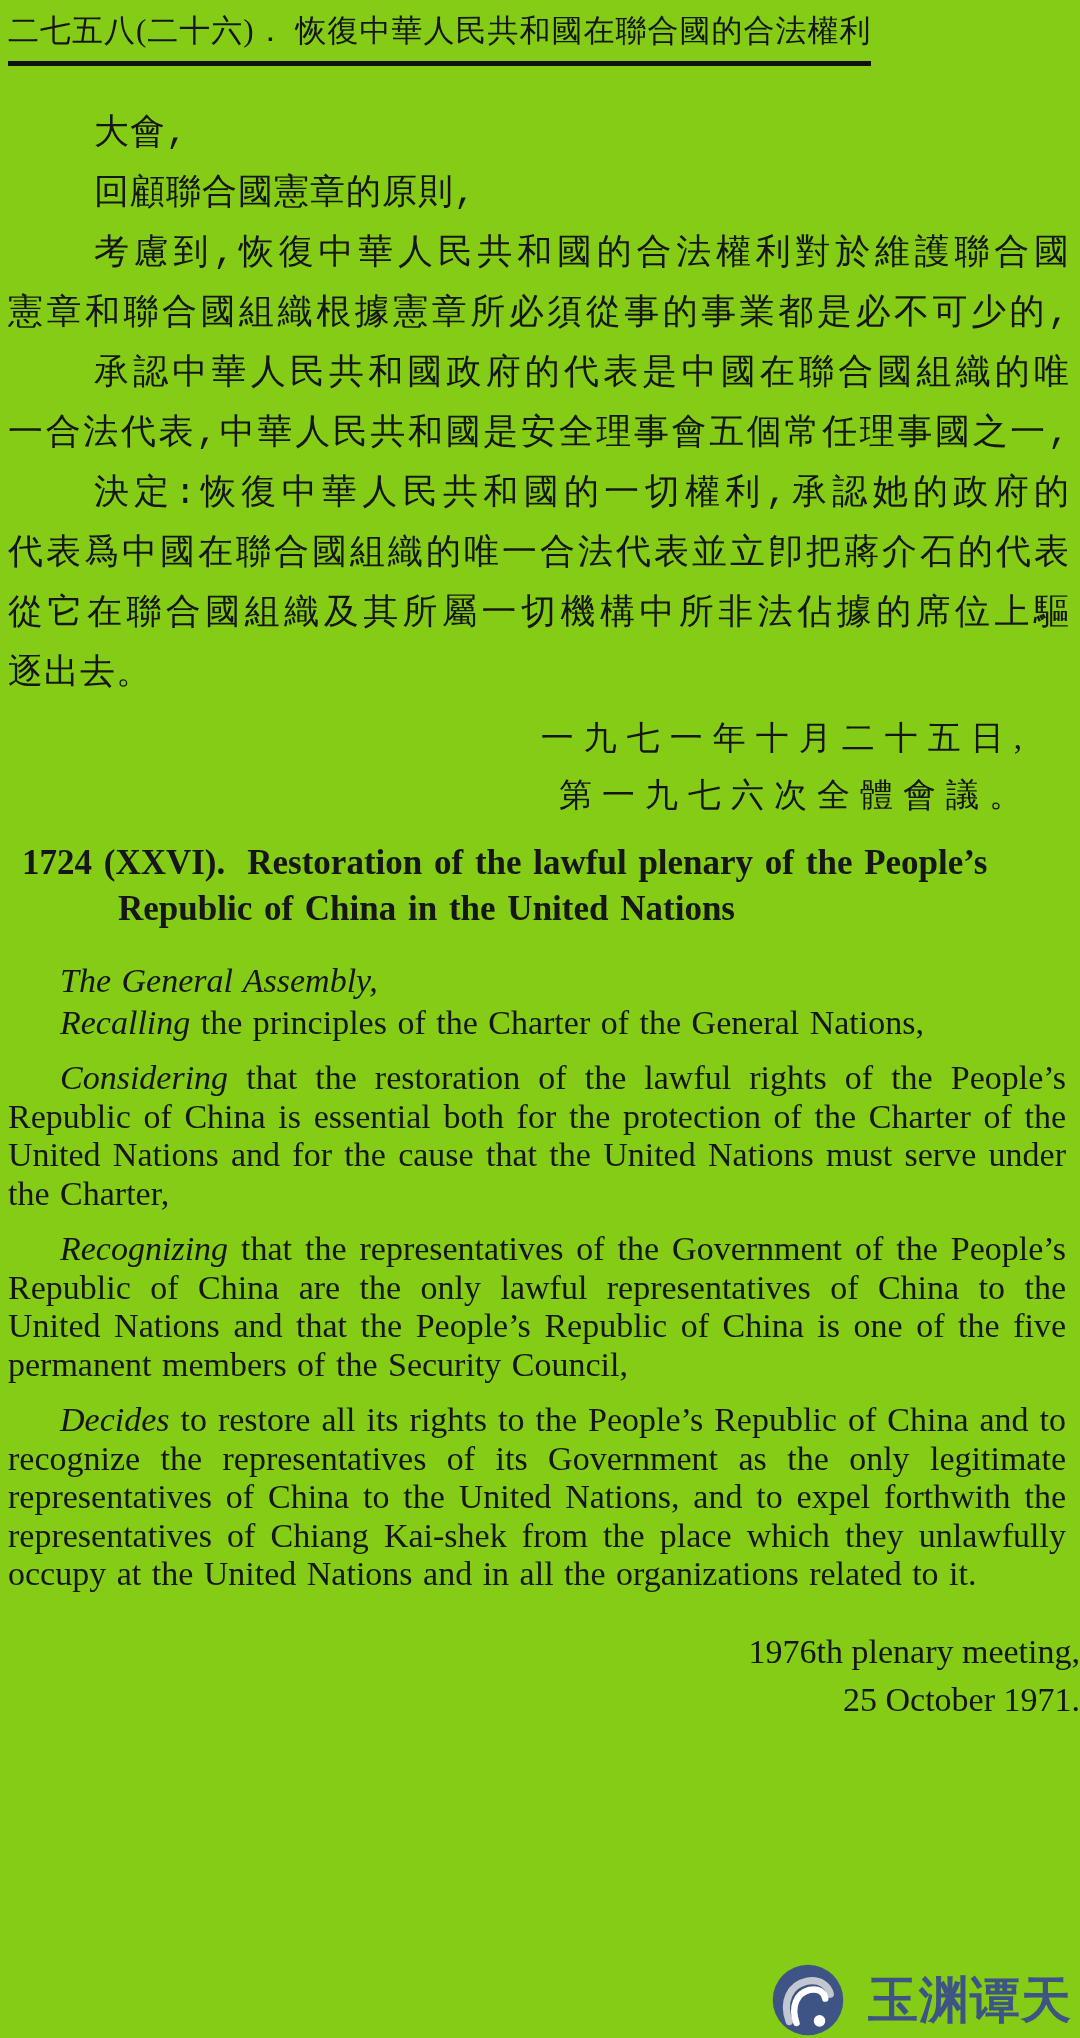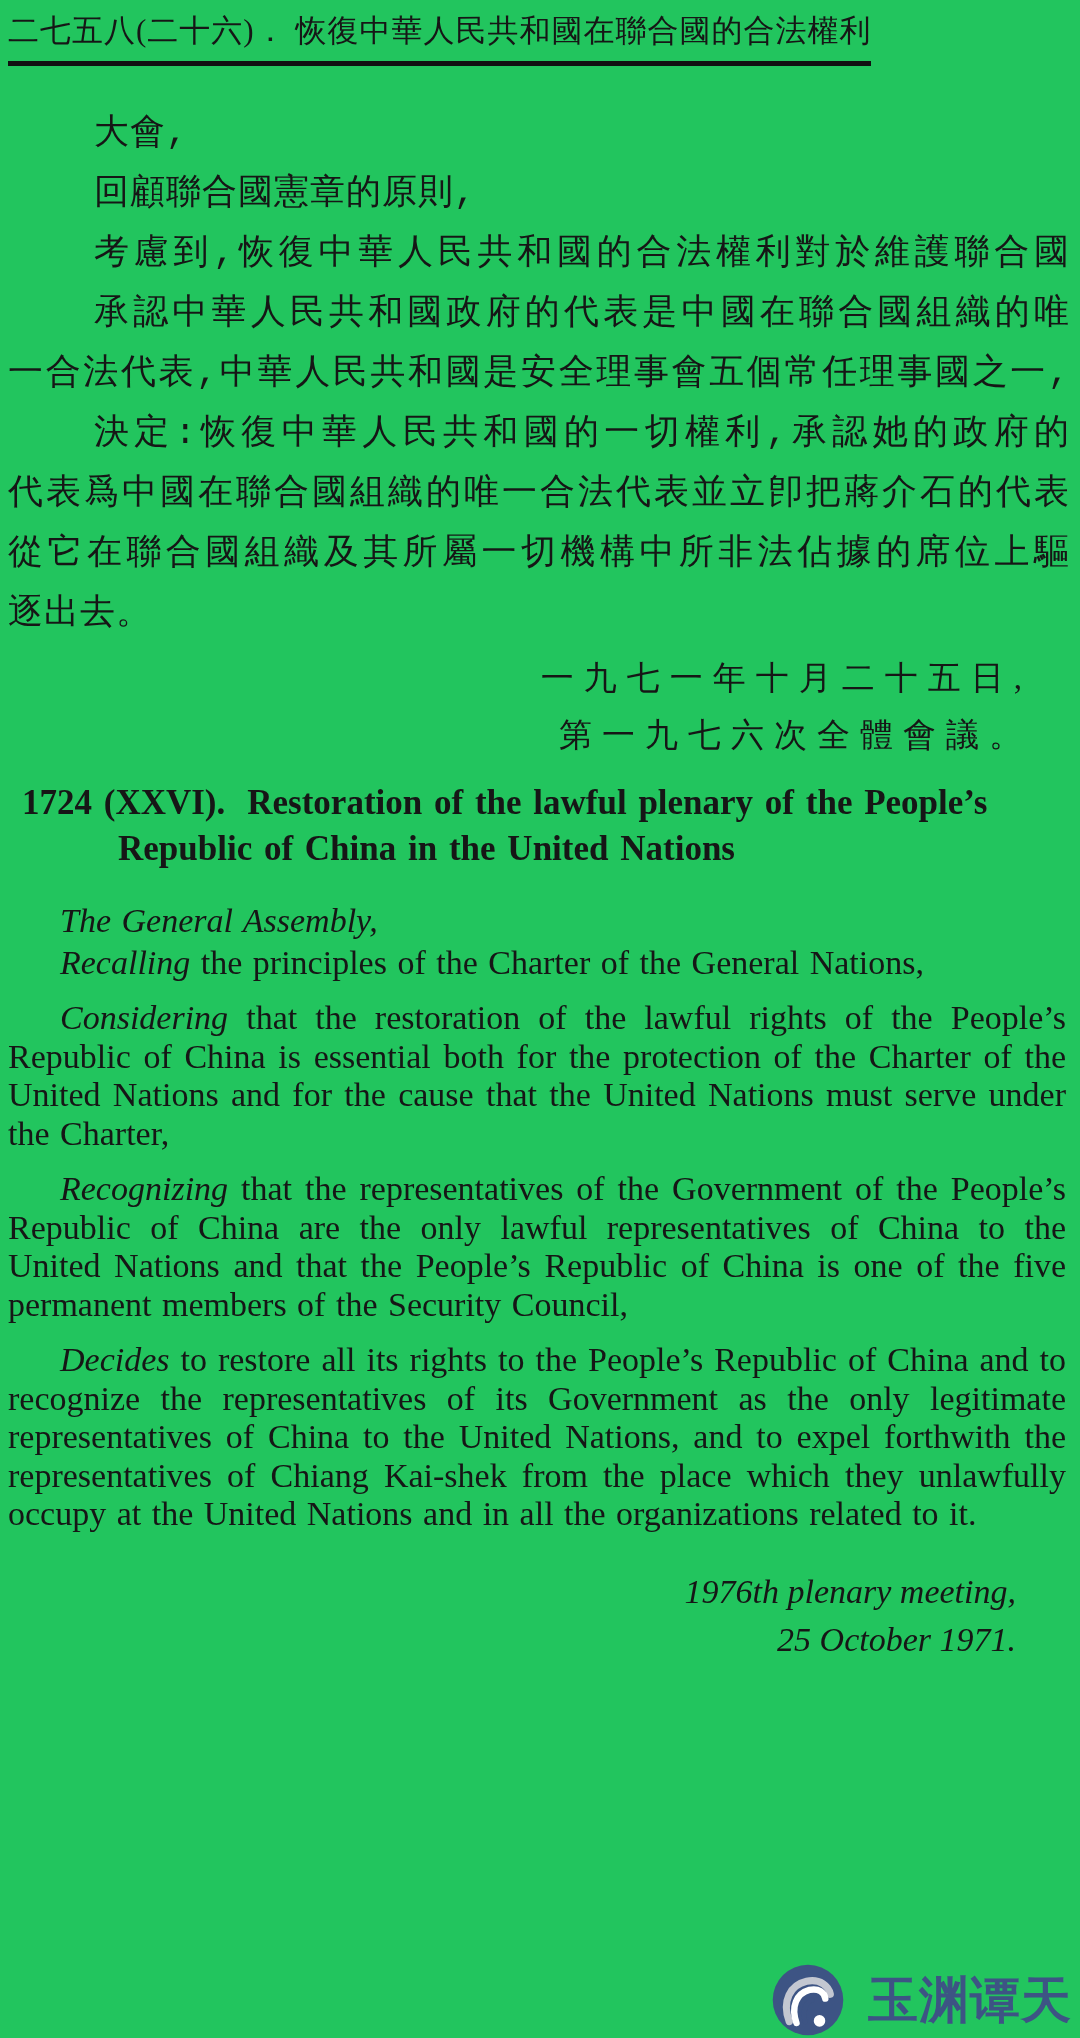--- a/index.html
+++ b/index.html
@@ -9,7 +9,7 @@
     width: 1080px;
     height: 2038px;
     margin: 0 auto;
-    background: #22c55e;
+    background: #84cc16;
     color: #161616;
     font-family: "Liberation Serif", "DejaVu Serif", serif;
     overflow: hidden;

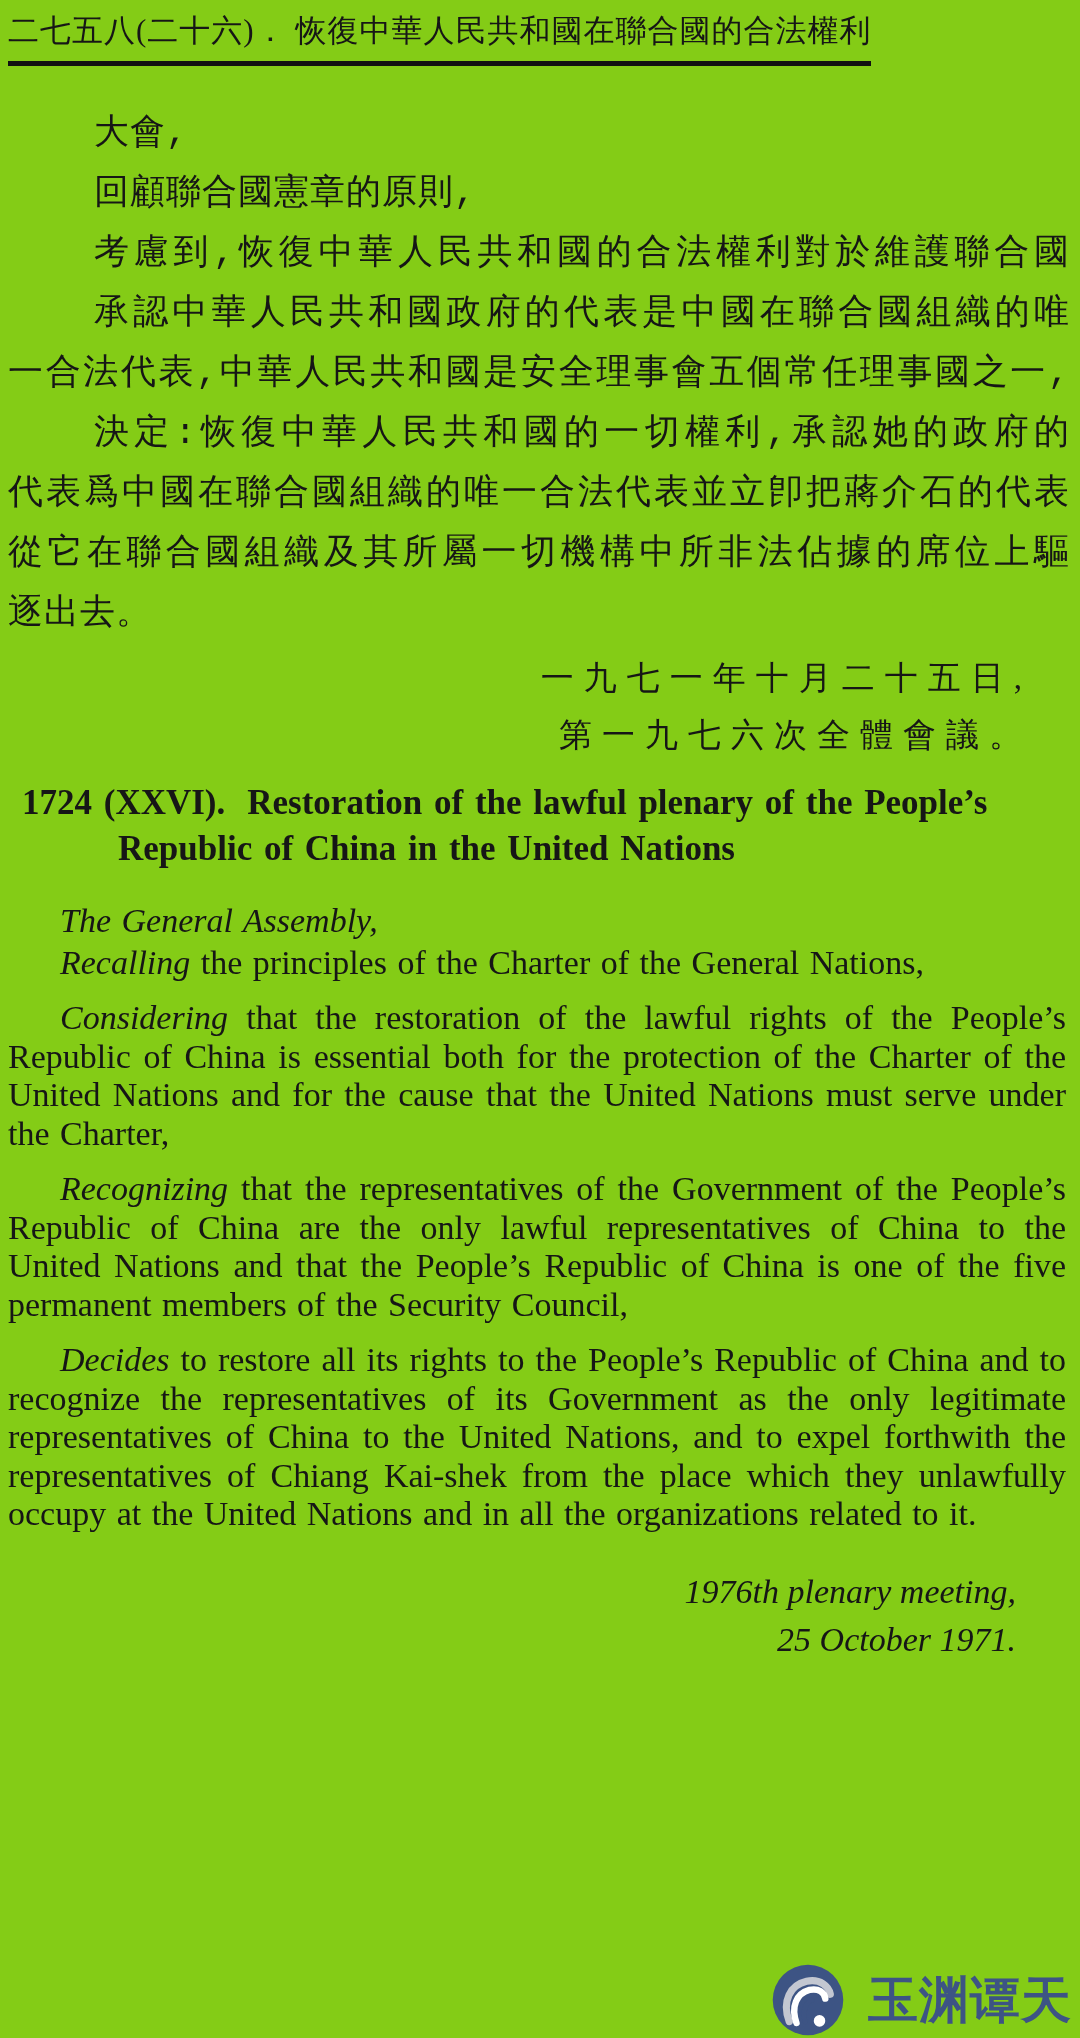--- a/index.html
+++ b/index.html
@@ -118,6 +118,7 @@
     <div class="cn-line ind">大會,</div>
     <div class="cn-line ind">回顧聯合國憲章的原則,</div>
     <div class="cn-line ind j">考慮到,恢復中華人民共和國的合法權利對於維護聯合國</div>
+    <div class="cn-line j">憲章和聯合國組織根據憲章所必須從事的事業都是必不可少的,</div>
     <div class="cn-line ind j">承認中華人民共和國政府的代表是中國在聯合國組織的唯</div>
     <div class="cn-line j">一合法代表,中華人民共和國是安全理事會五個常任理事國之一,</div>
     <div class="cn-line ind j">決定:恢復中華人民共和國的一切權利,承認她的政府的</div>

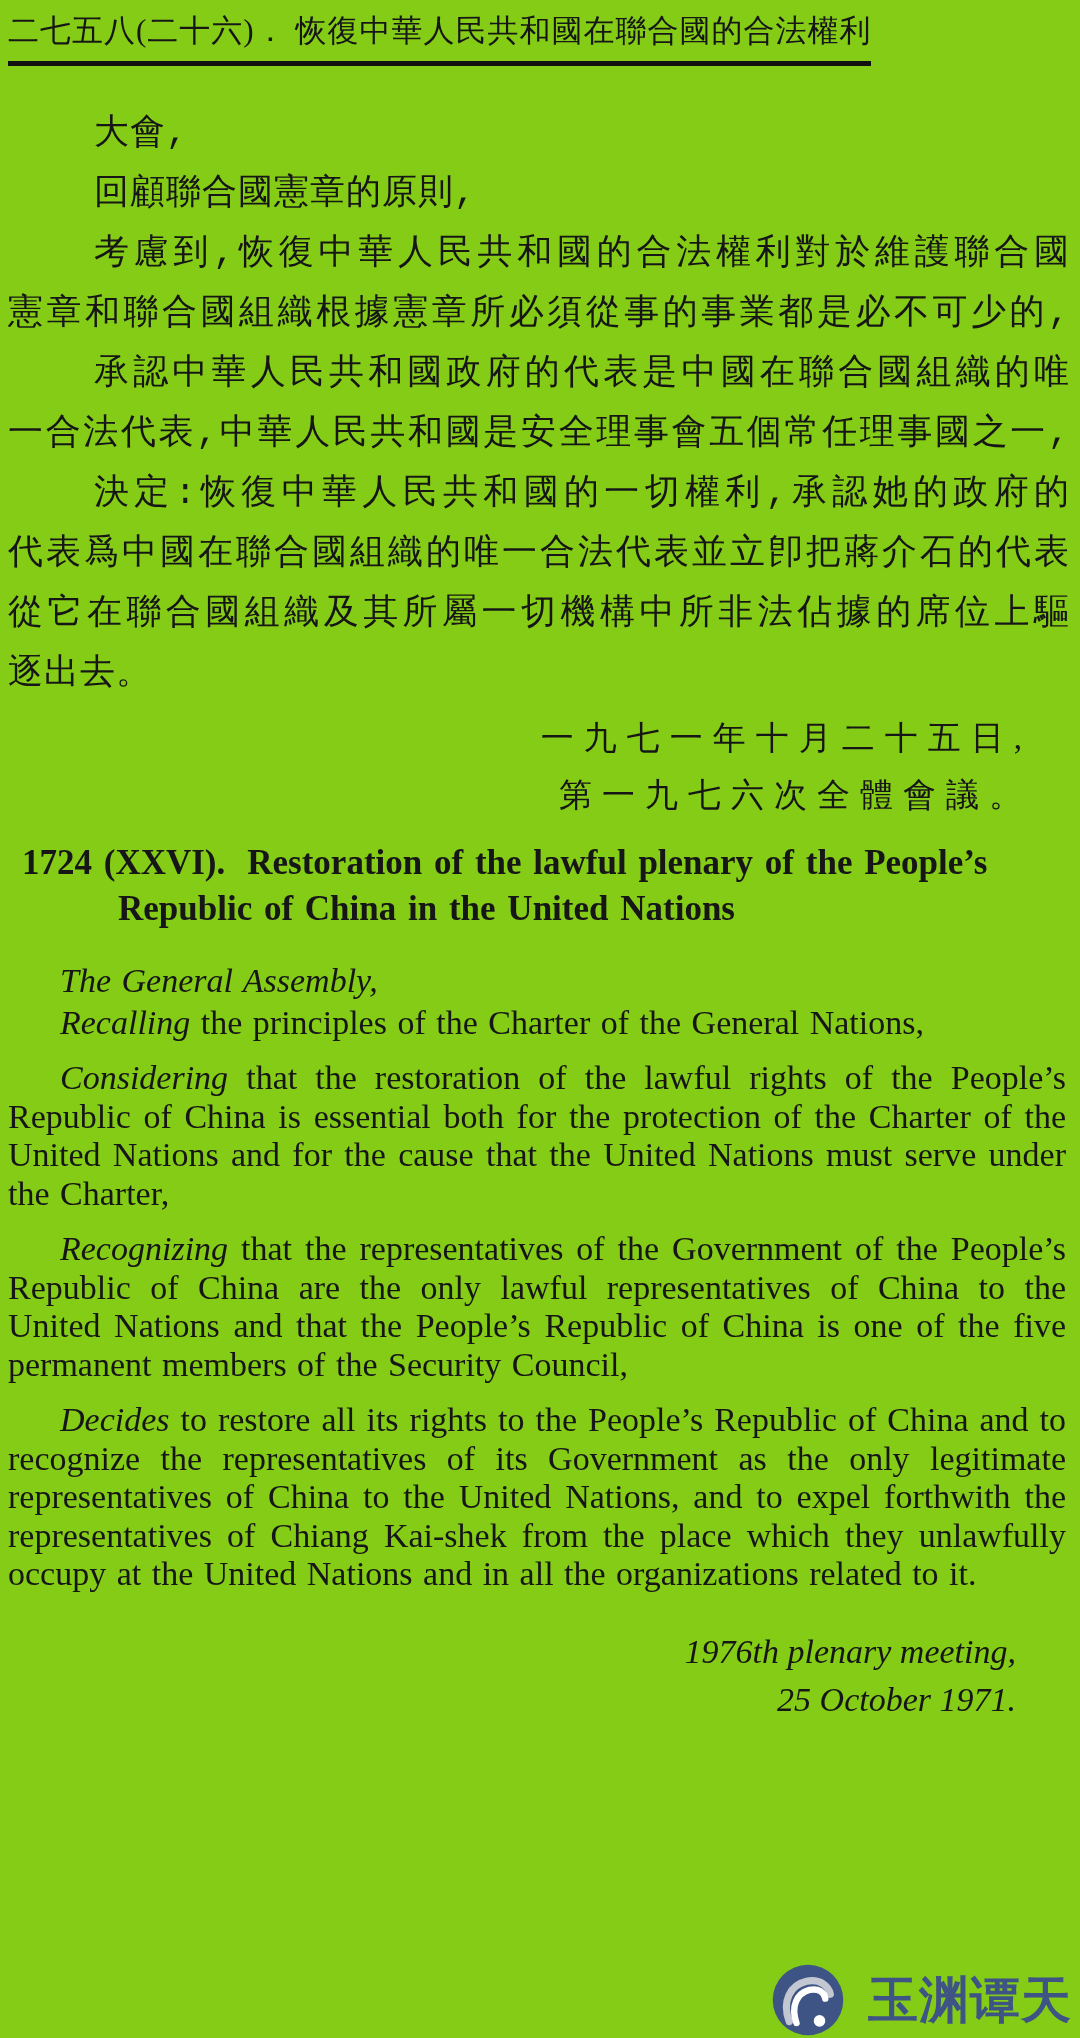--- a/index.html
+++ b/index.html
@@ -81,8 +81,6 @@
   .meeting {
     margin-top: 34px;
     text-align: right;
-    padding-right: 64px;
-    font-style: italic;
     font-size: 34px;
     margin-left: 32px;
   }

